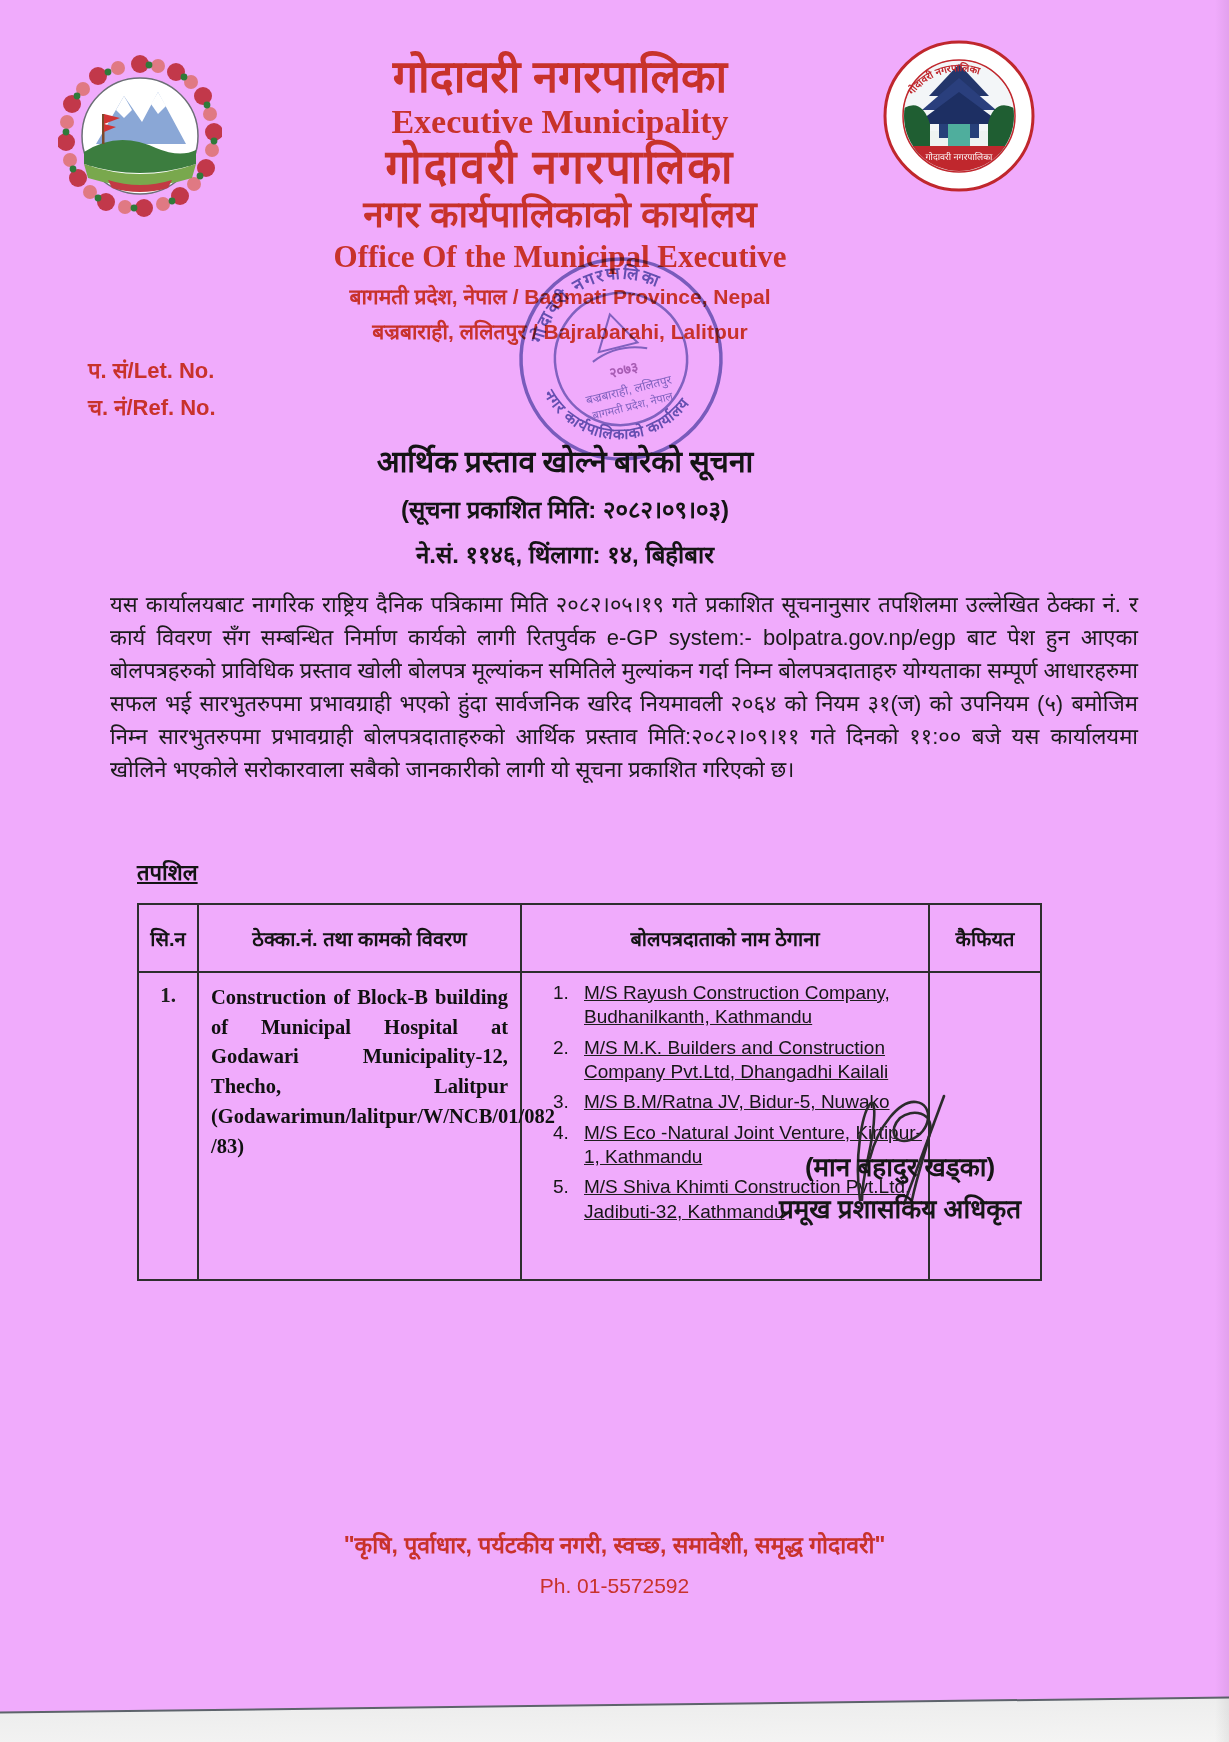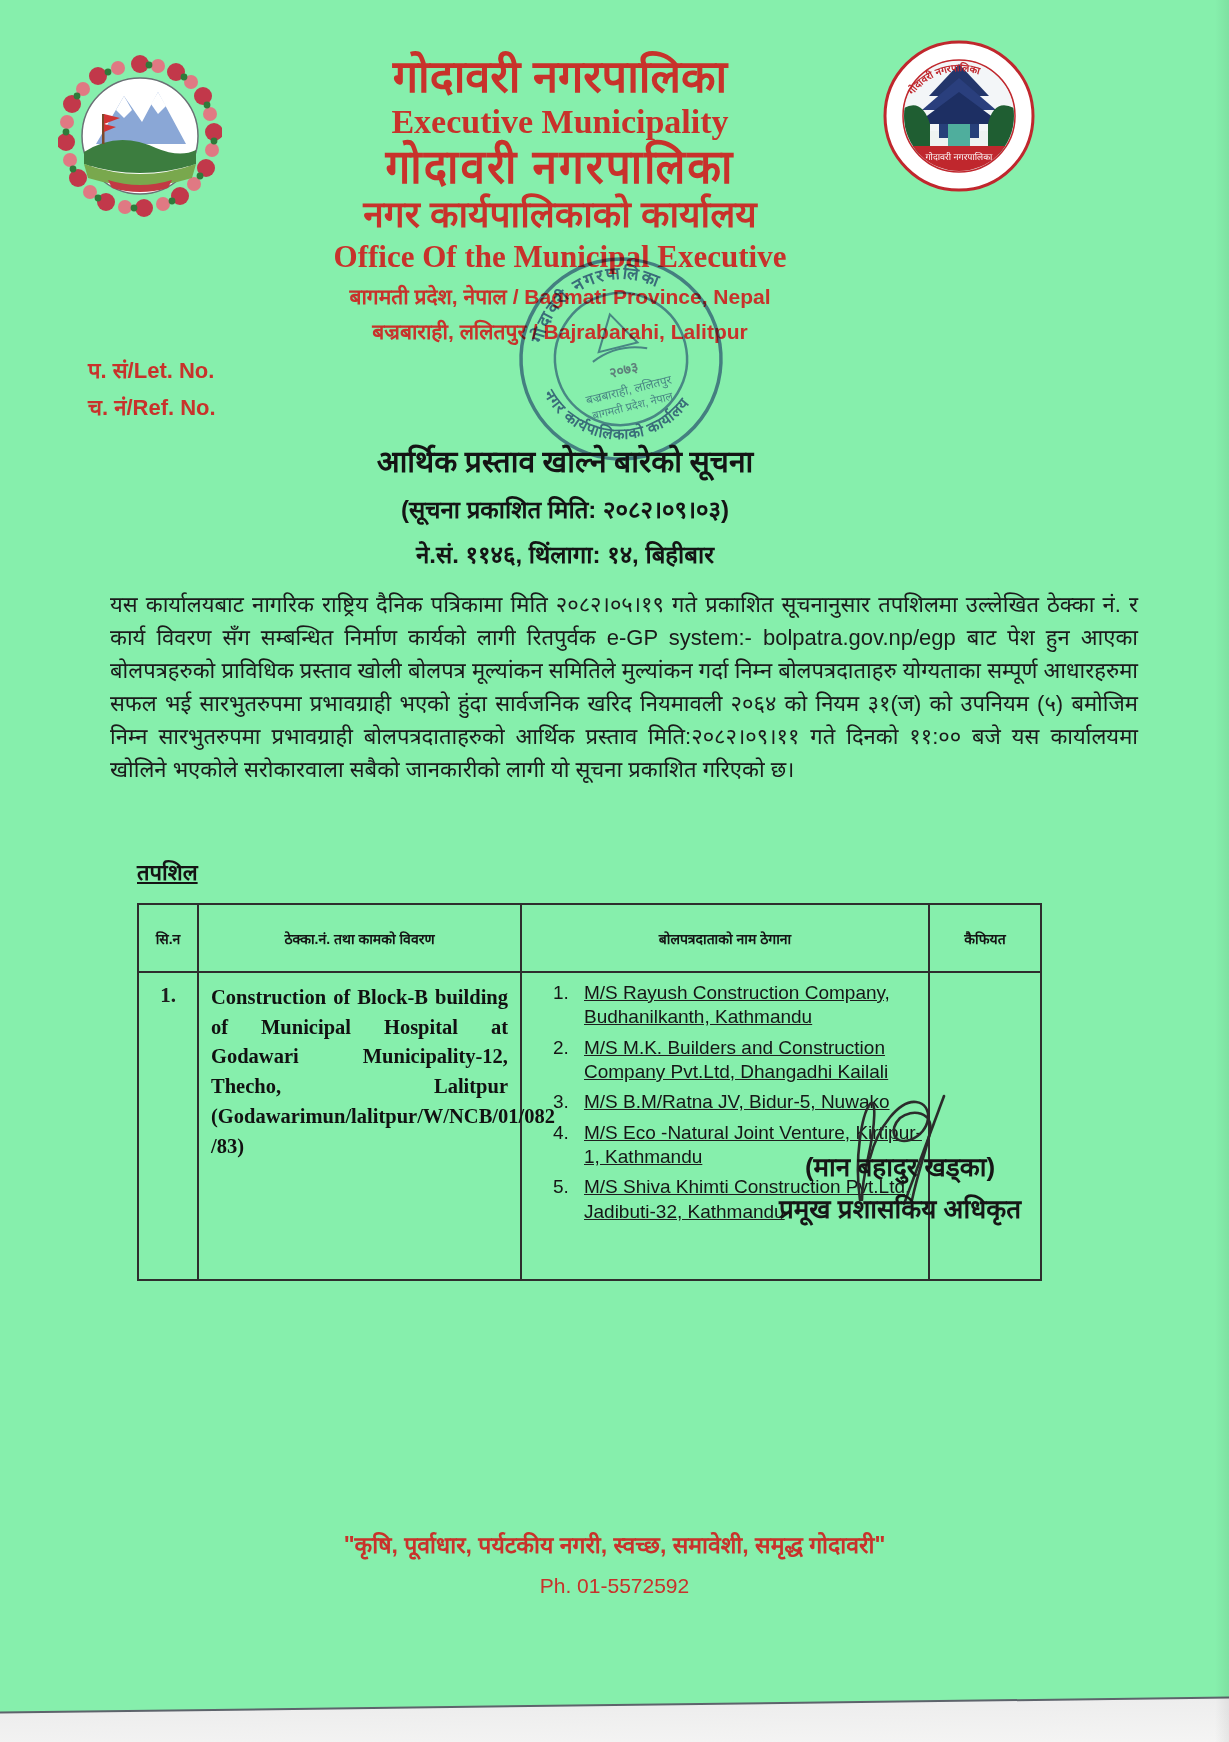--- a/index.html
+++ b/index.html
@@ -15,7 +15,7 @@
     width:1229px;
     height:1742px;
     margin:0 auto;
-    background:#86efac;
+    background:#f0abfc;
     overflow:hidden;
     color:var(--ink);
   }

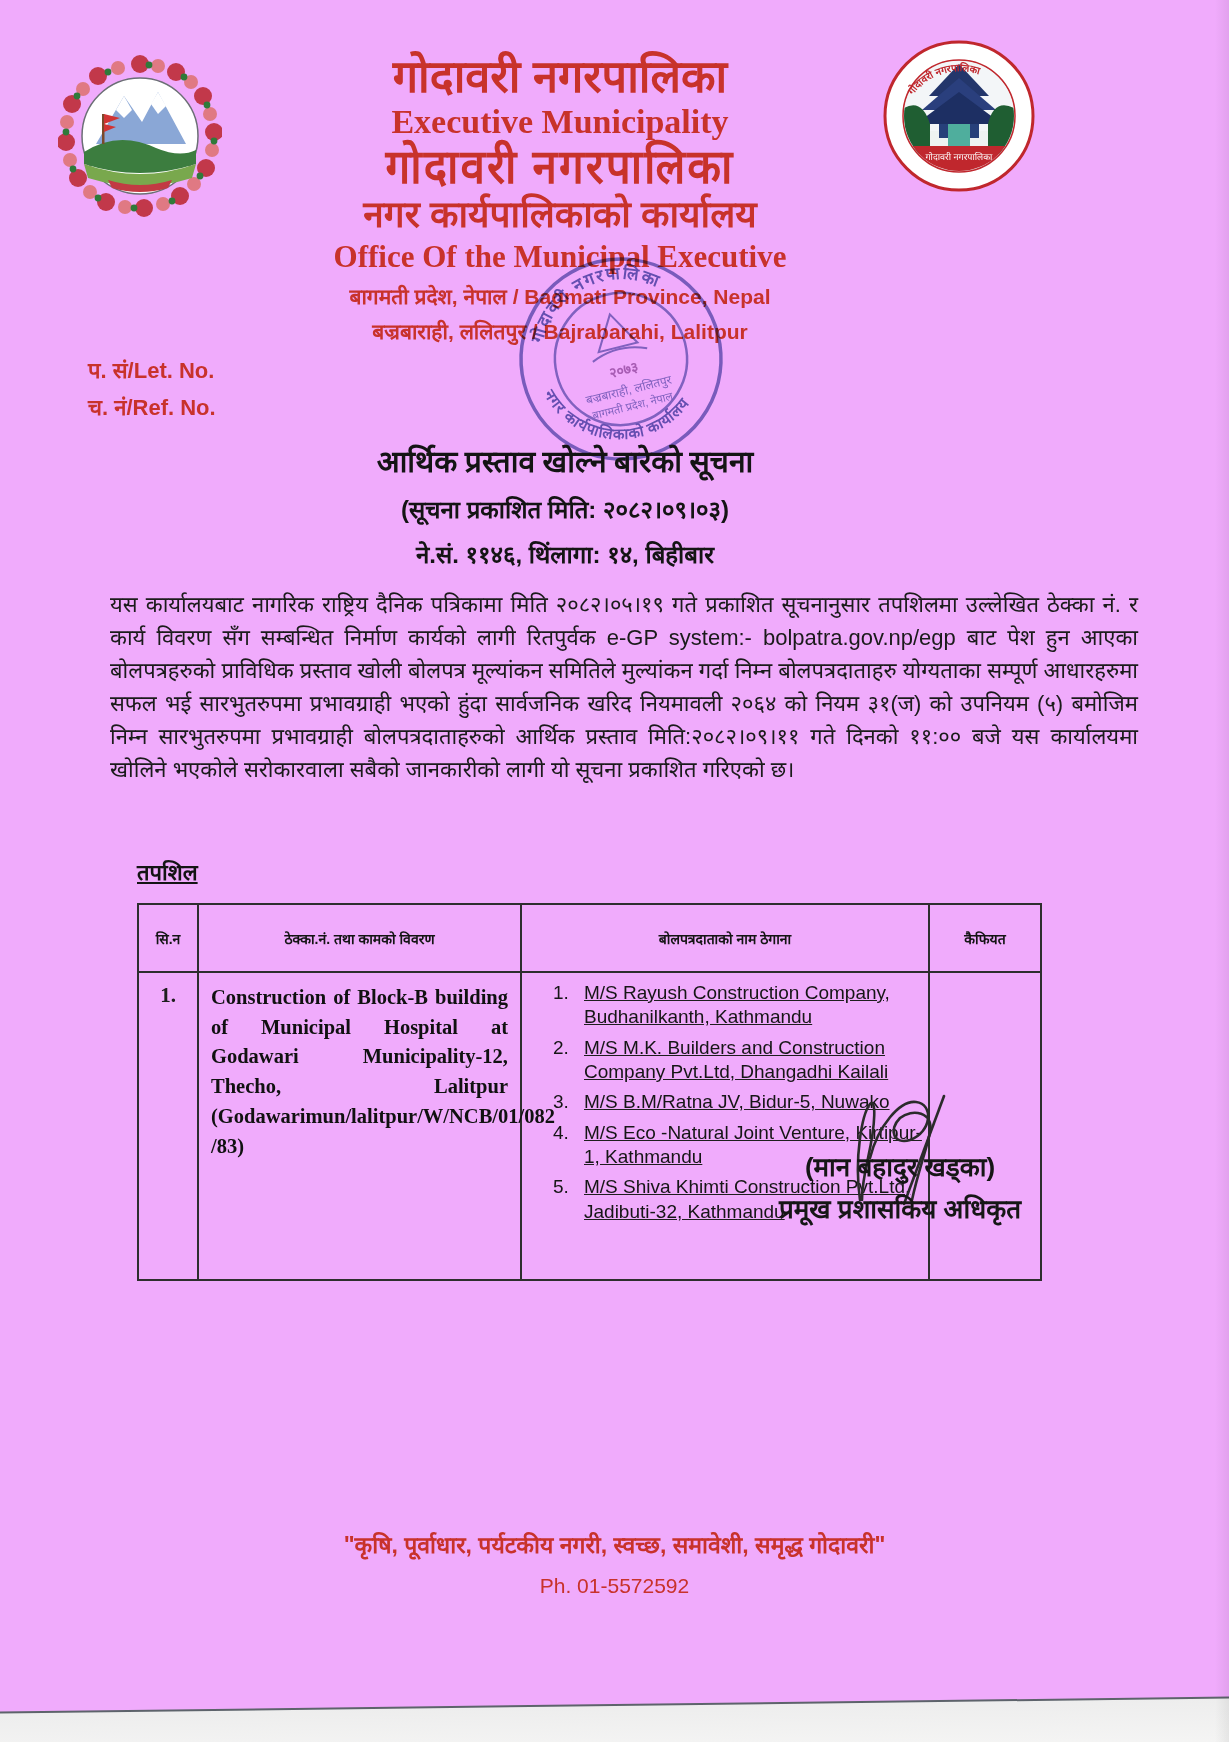--- a/index.html
+++ b/index.html
@@ -51,7 +51,7 @@
     border-collapse:collapse;table-layout:fixed;
   }
   .detail-table th,.detail-table td{border:2px solid #2e2e2e;vertical-align:top;}
-  .detail-table th{font-size:14px;font-weight:800;text-align:center;vertical-align:middle;height:68px;color:#141414;}
+  .detail-table th{font-size:20px;font-weight:800;text-align:center;vertical-align:middle;height:68px;color:#141414;}
   .col-sn{width:60px;}
   .col-desc{width:323px;}
   .col-bidders{width:408px;}

